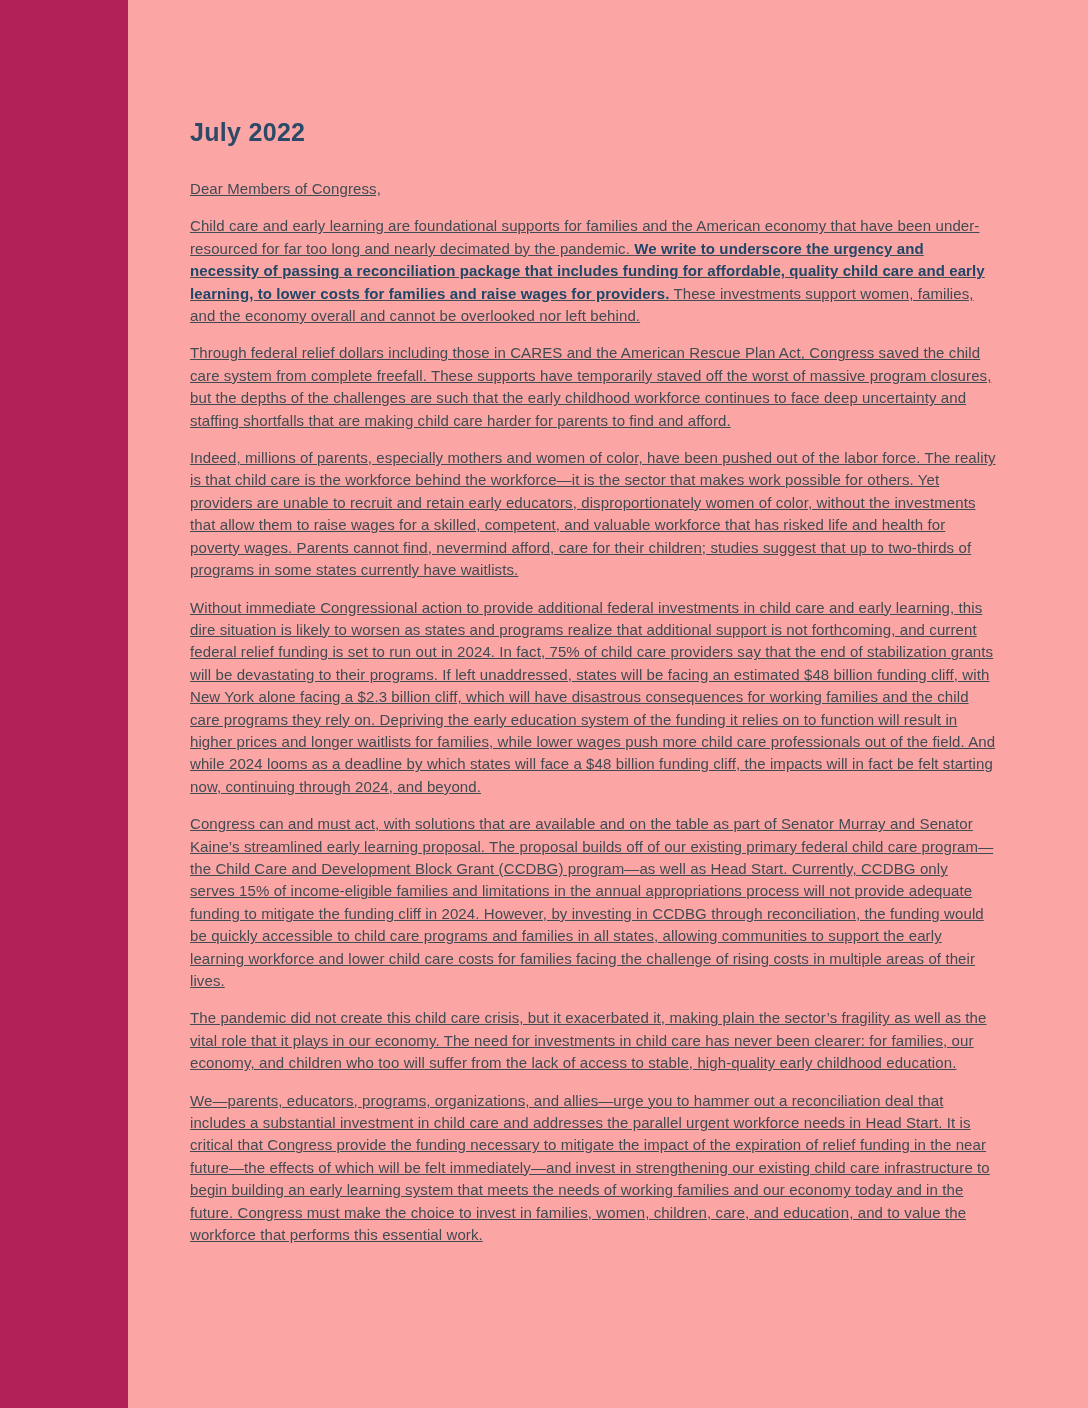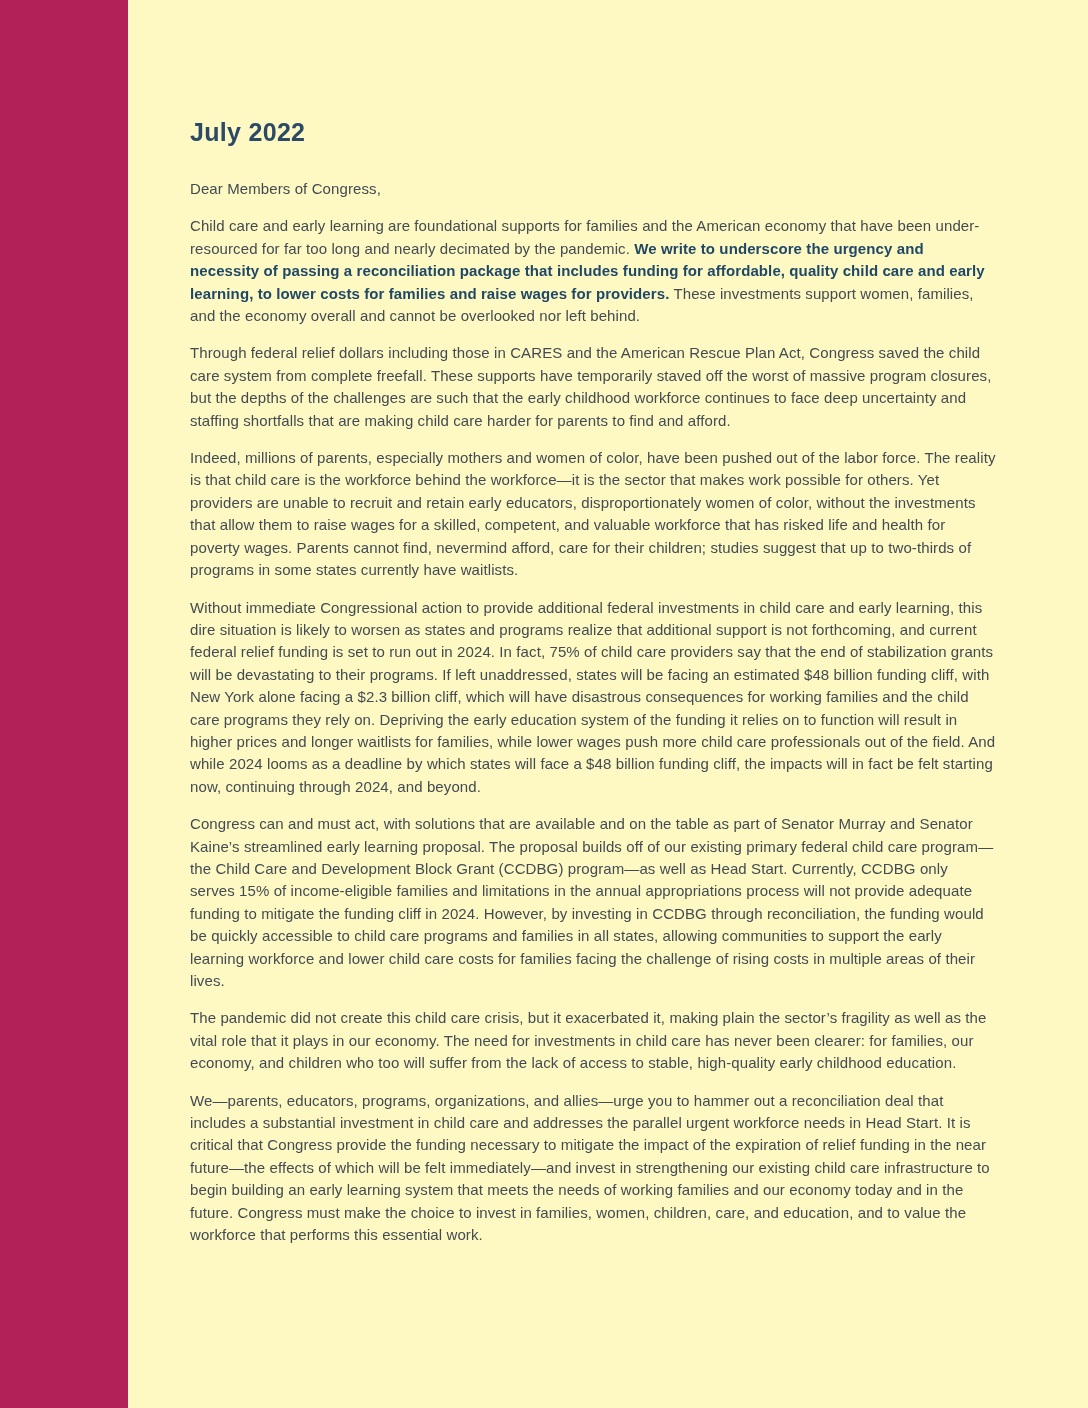--- a/index.html
+++ b/index.html
@@ -11,7 +11,7 @@
     position: relative;
     width: 1088px;
     height: 1408px;
-    background: #fef9c3;
+    background: #fca5a5;
     overflow: hidden;
     font-family: "Liberation Sans", sans-serif;
   }

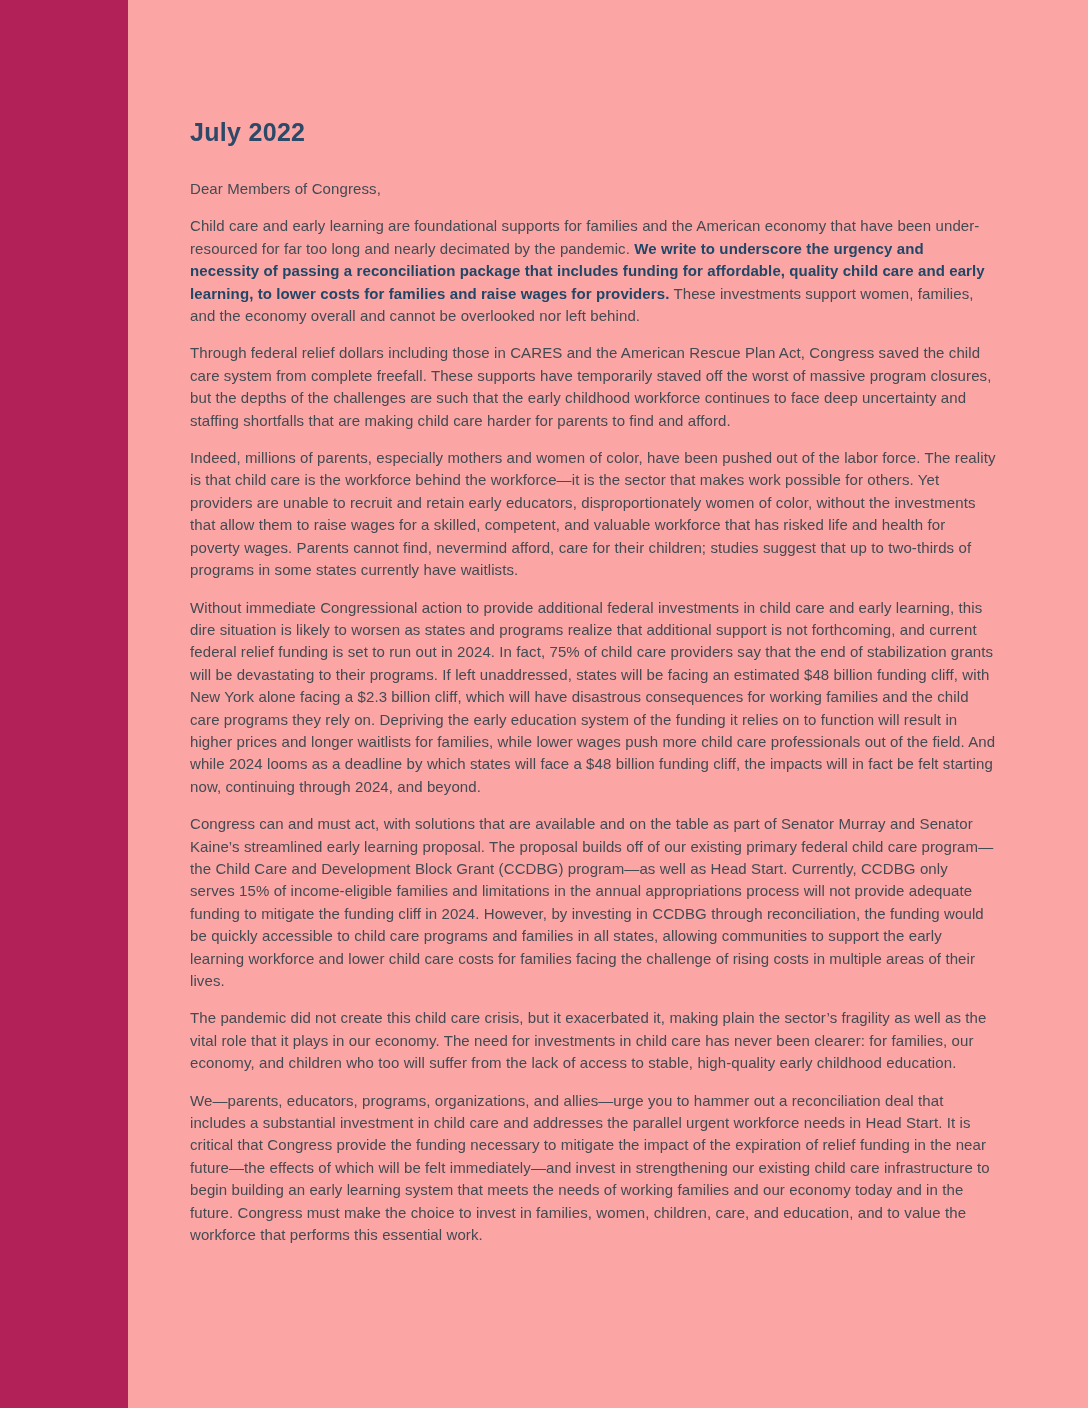--- a/index.html
+++ b/index.html
@@ -43,6 +43,7 @@
   }
   .content p {
     margin: 0 0 15px 0;
+    text-decoration: underline;
   }
   .emphasis {
     font-weight: bold;

